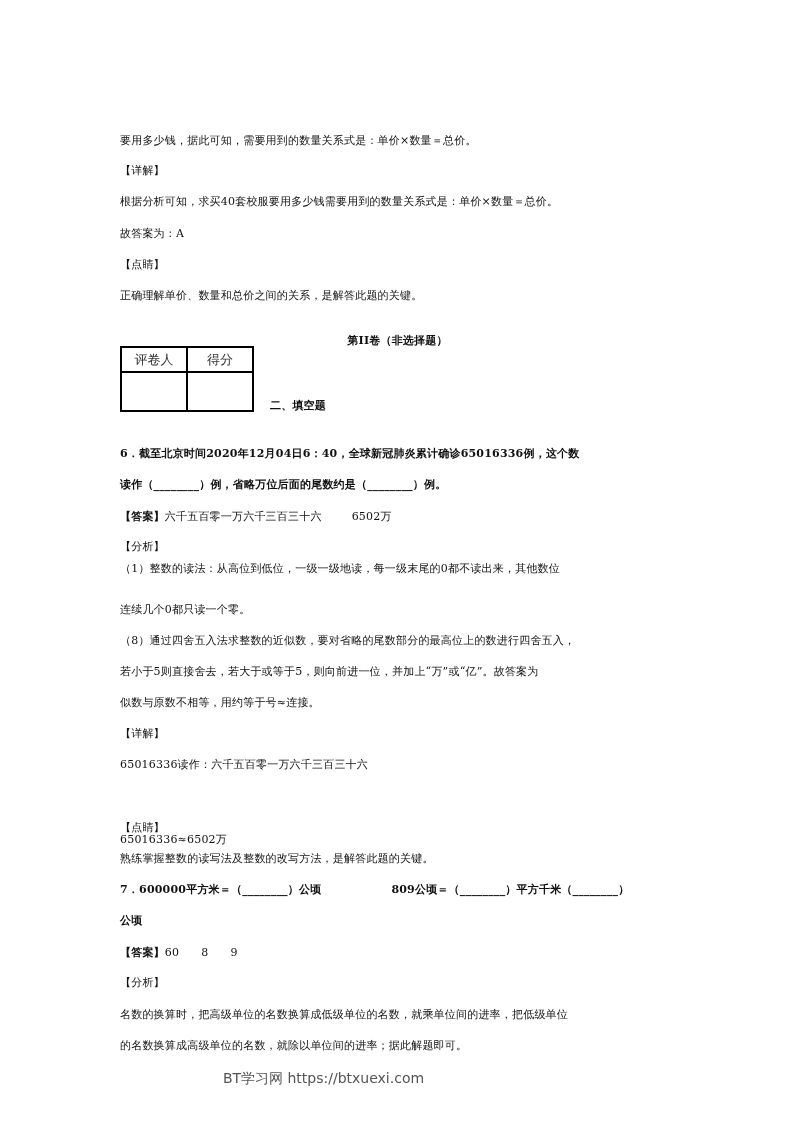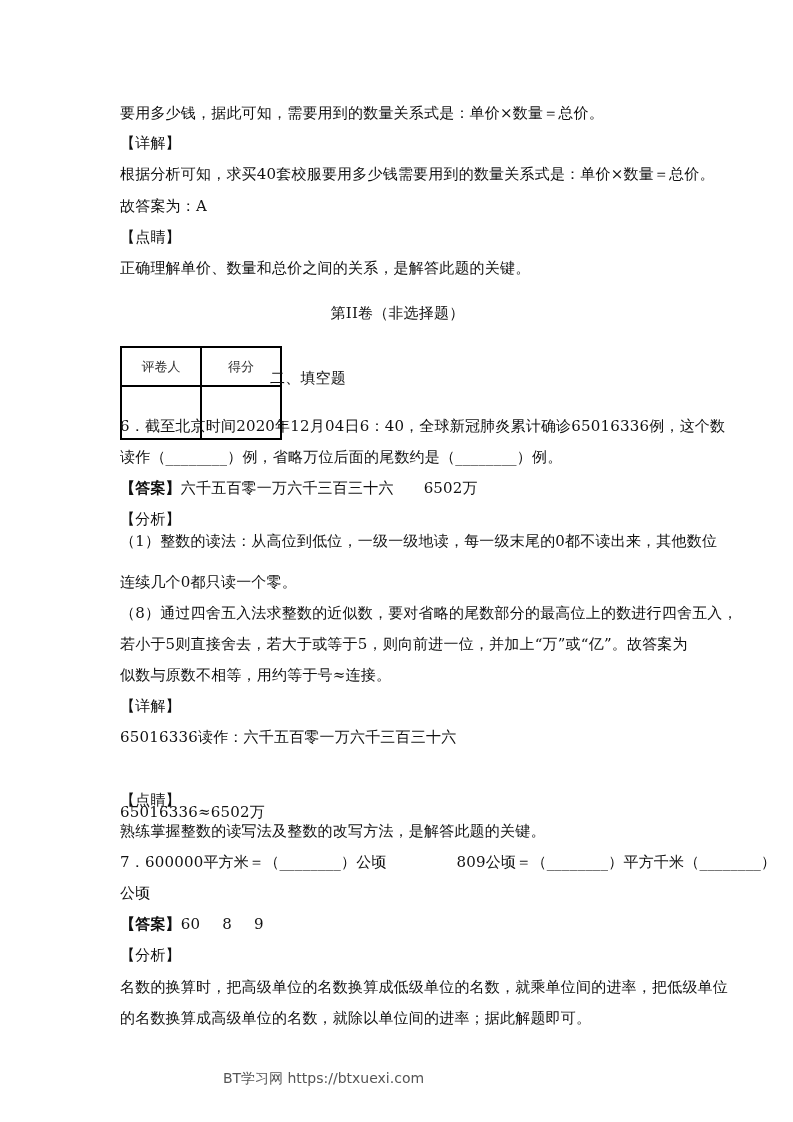--- a/index.html
+++ b/index.html
@@ -6,7 +6,7 @@
   body { width:793px; height:1122px; position:relative; overflow:hidden;
          font-family: "DejaVu Serif", "Liberation Serif", serif; color:#111; }
   .page { position:absolute; left:120px; top:0; width:555px; }
-  .line { position:absolute; left:0; font-size:15px; line-height:20px; white-space:nowrap; letter-spacing:0.2px; }
+  .line { position:absolute; left:0; font-size:11px; line-height:20px; white-space:nowrap; letter-spacing:0.2px;margin-top:28px; }
   .bold { font-weight:normal; }
   .center { left:0; width:555px; text-align:center; }
   .tagb { font-weight:bold;font-family:Liberation Serif, serif; }

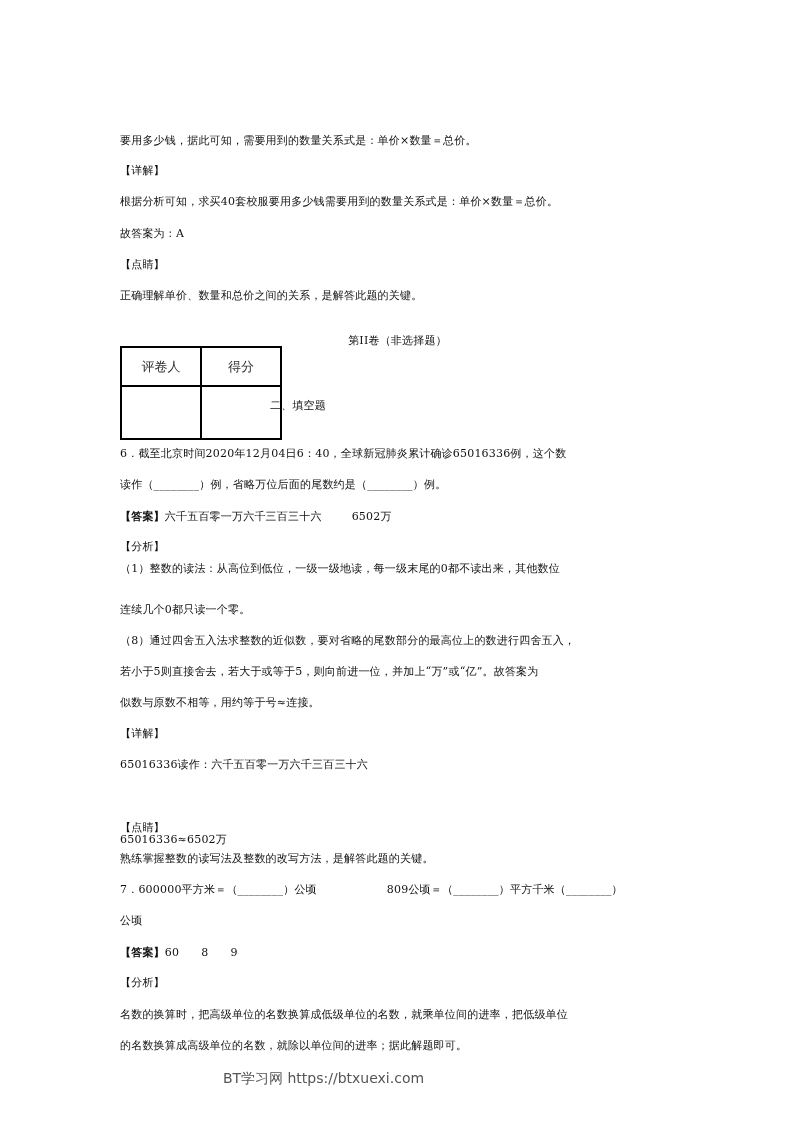--- a/index.html
+++ b/index.html
@@ -7,7 +7,7 @@
          font-family: "DejaVu Serif", "Liberation Serif", serif; color:#111; }
   .page { position:absolute; left:120px; top:0; width:555px; }
   .line { position:absolute; left:0; font-size:11px; line-height:20px; white-space:nowrap; letter-spacing:0.2px;margin-top:28px; }
-  .bold { font-weight:normal; }
+  .bold { font-weight:bold; }
   .center { left:0; width:555px; text-align:center; }
   .tagb { font-weight:bold;font-family:Liberation Serif, serif; }
   .gap { display:inline-block; width:30px; }

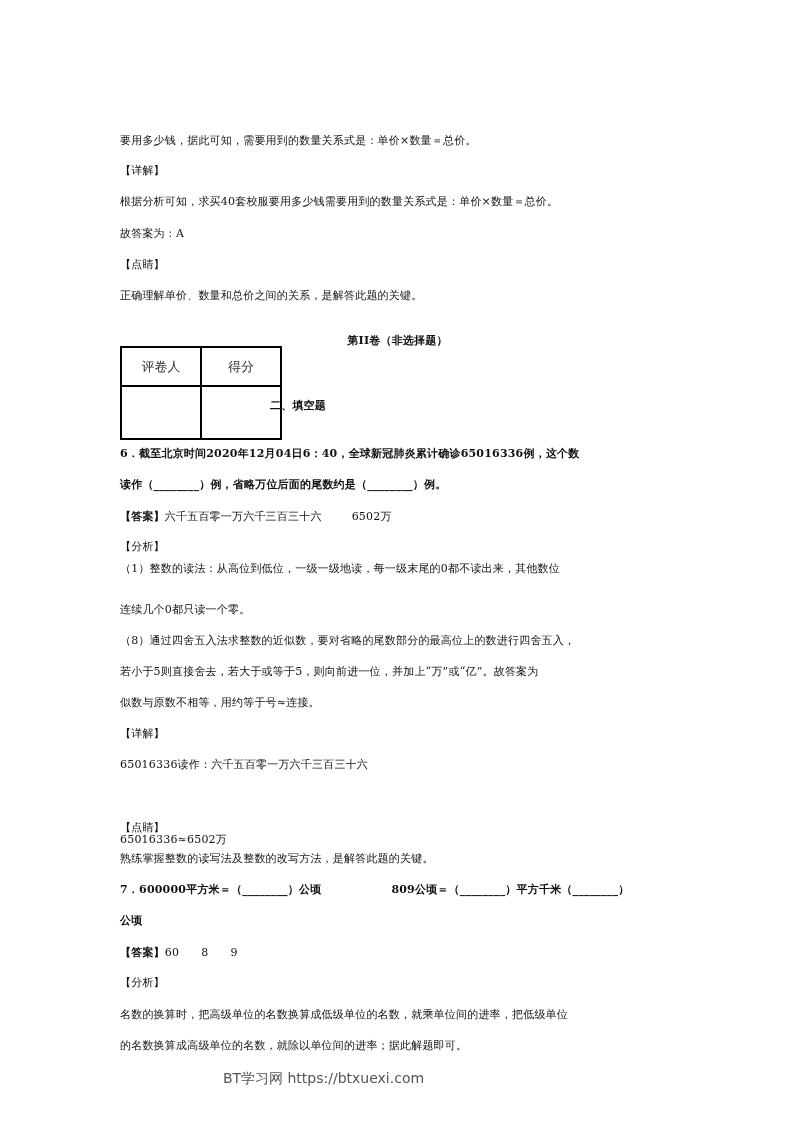--- a/index.html
+++ b/index.html
@@ -14,7 +14,7 @@
   .gap2 { display:inline-block; width:22px; }
   .gap3 { display:inline-block; width:70px; }
   table.score { position:absolute; left:0; top:346px; border-collapse:collapse; }
-  table.score td { border:2px solid #000; width:62px; text-align:center; font-size:13px; color:#333; padding:8px; }
+  table.score td { border:2px solid #000; width:62px; text-align:center; font-size:13px; color:#333; padding:1px; }
   table.score tr.h td { height:21px; }
   table.score tr.b td { height:35px; }
   .footer { position:absolute; top:1070px; left:0; width:647px; text-align:center;

